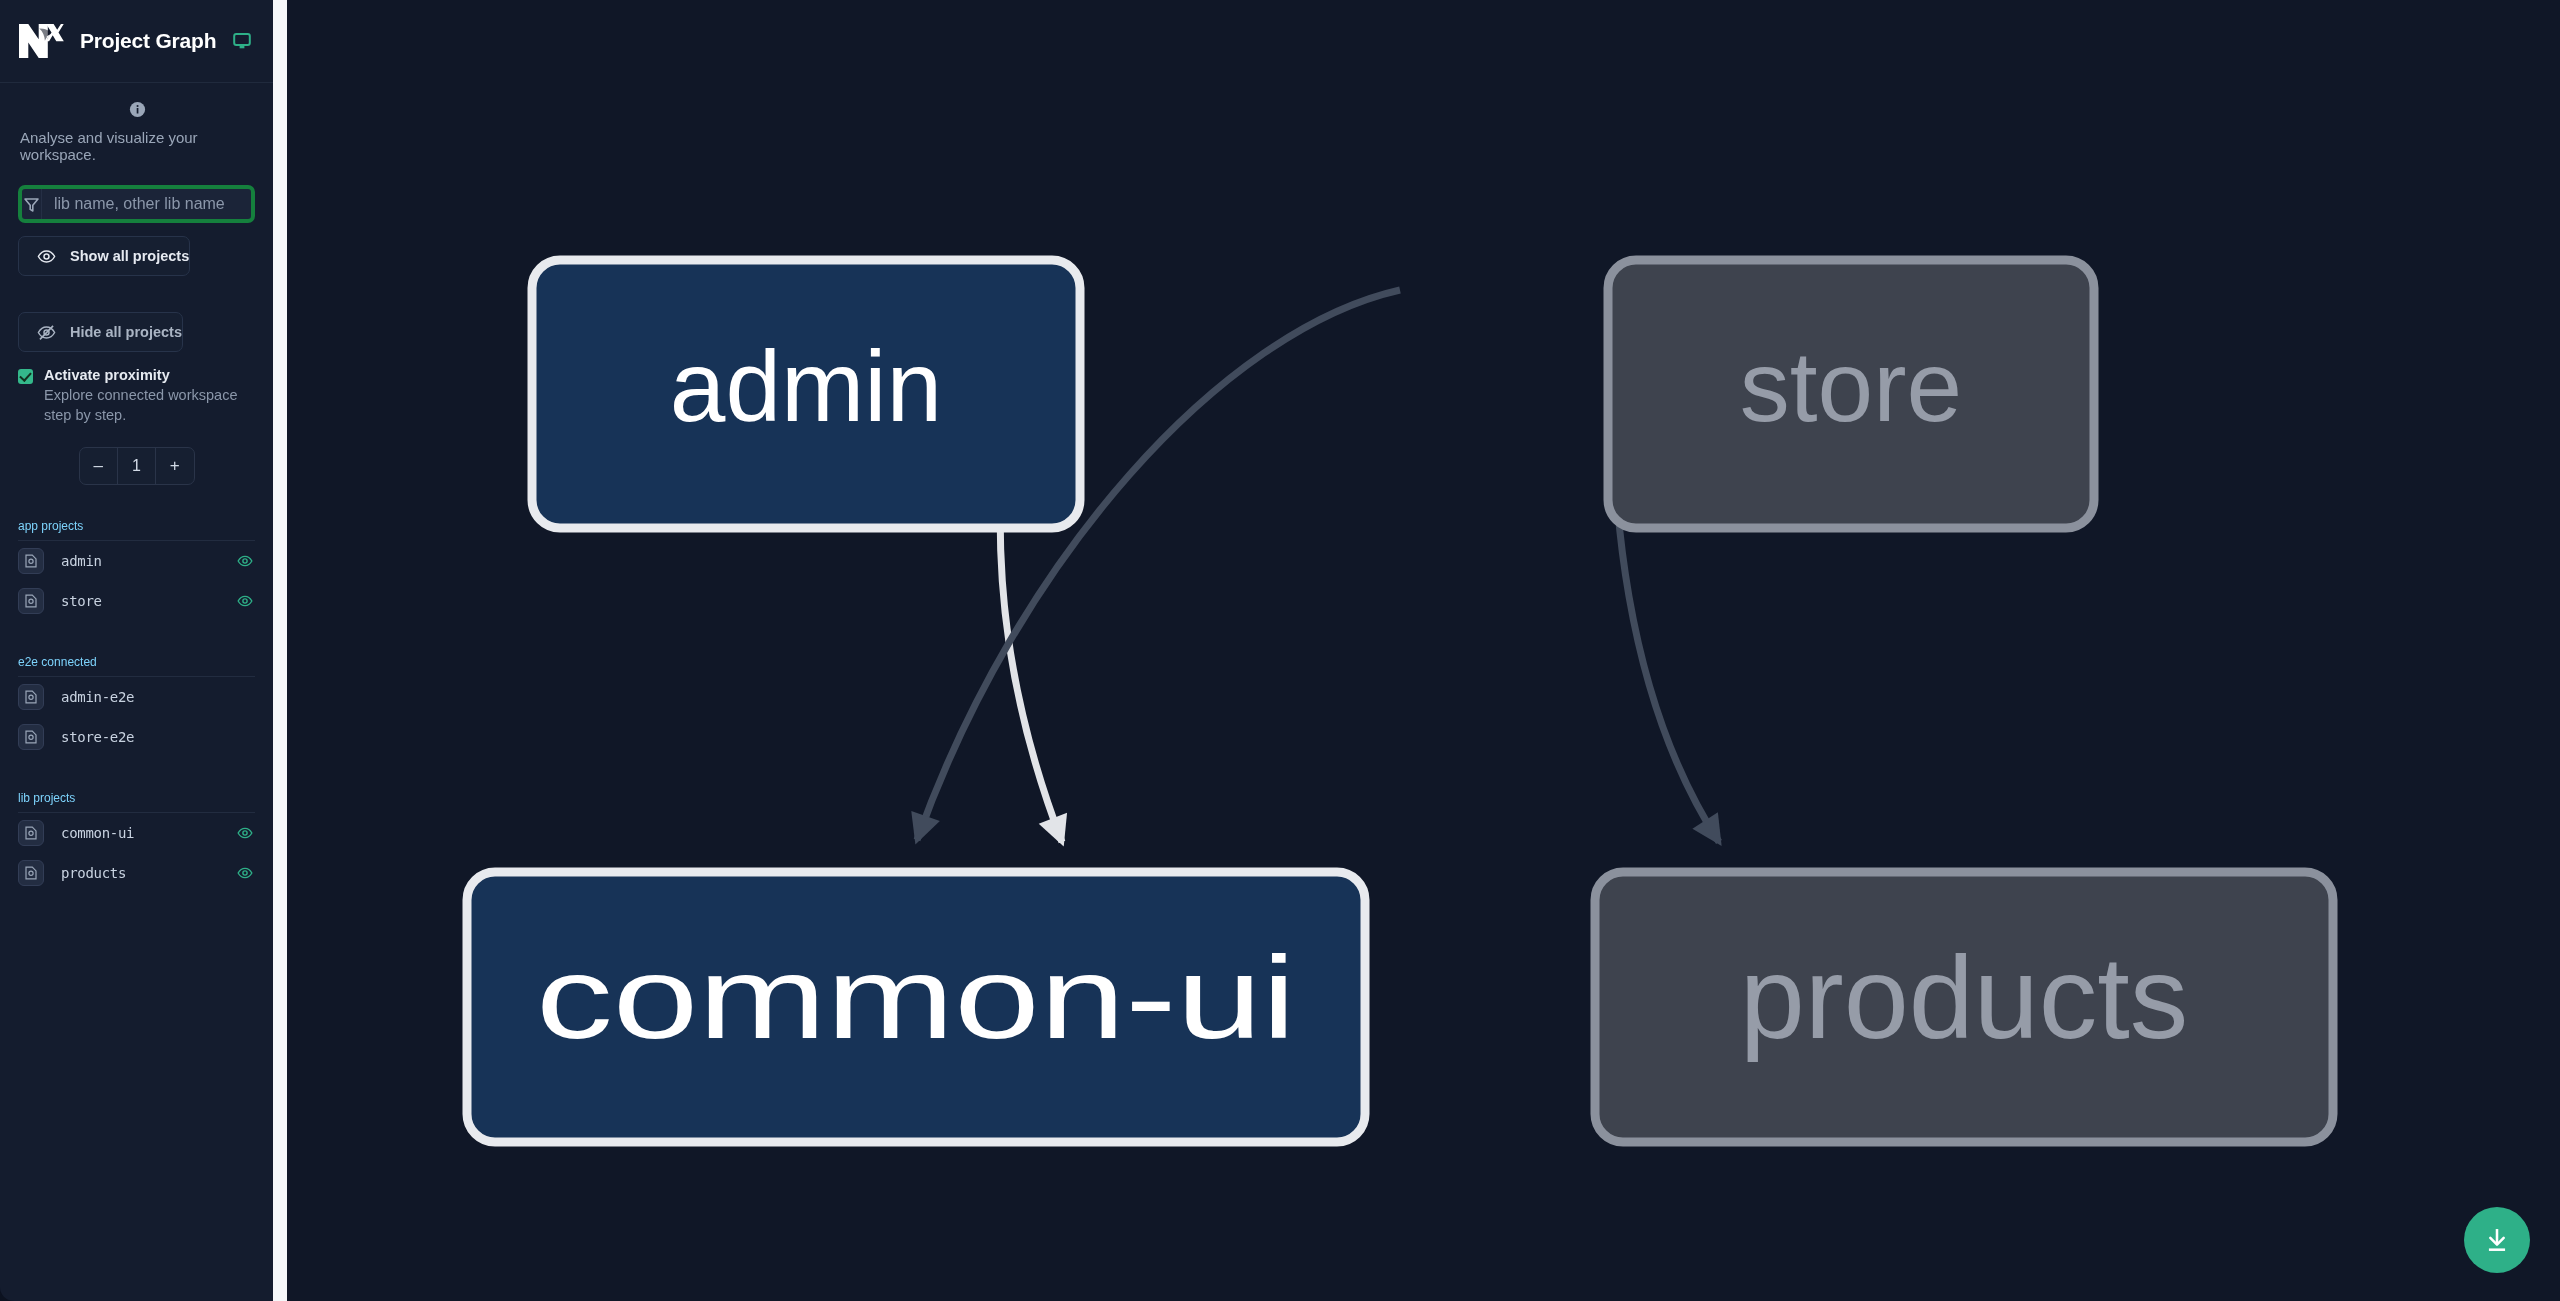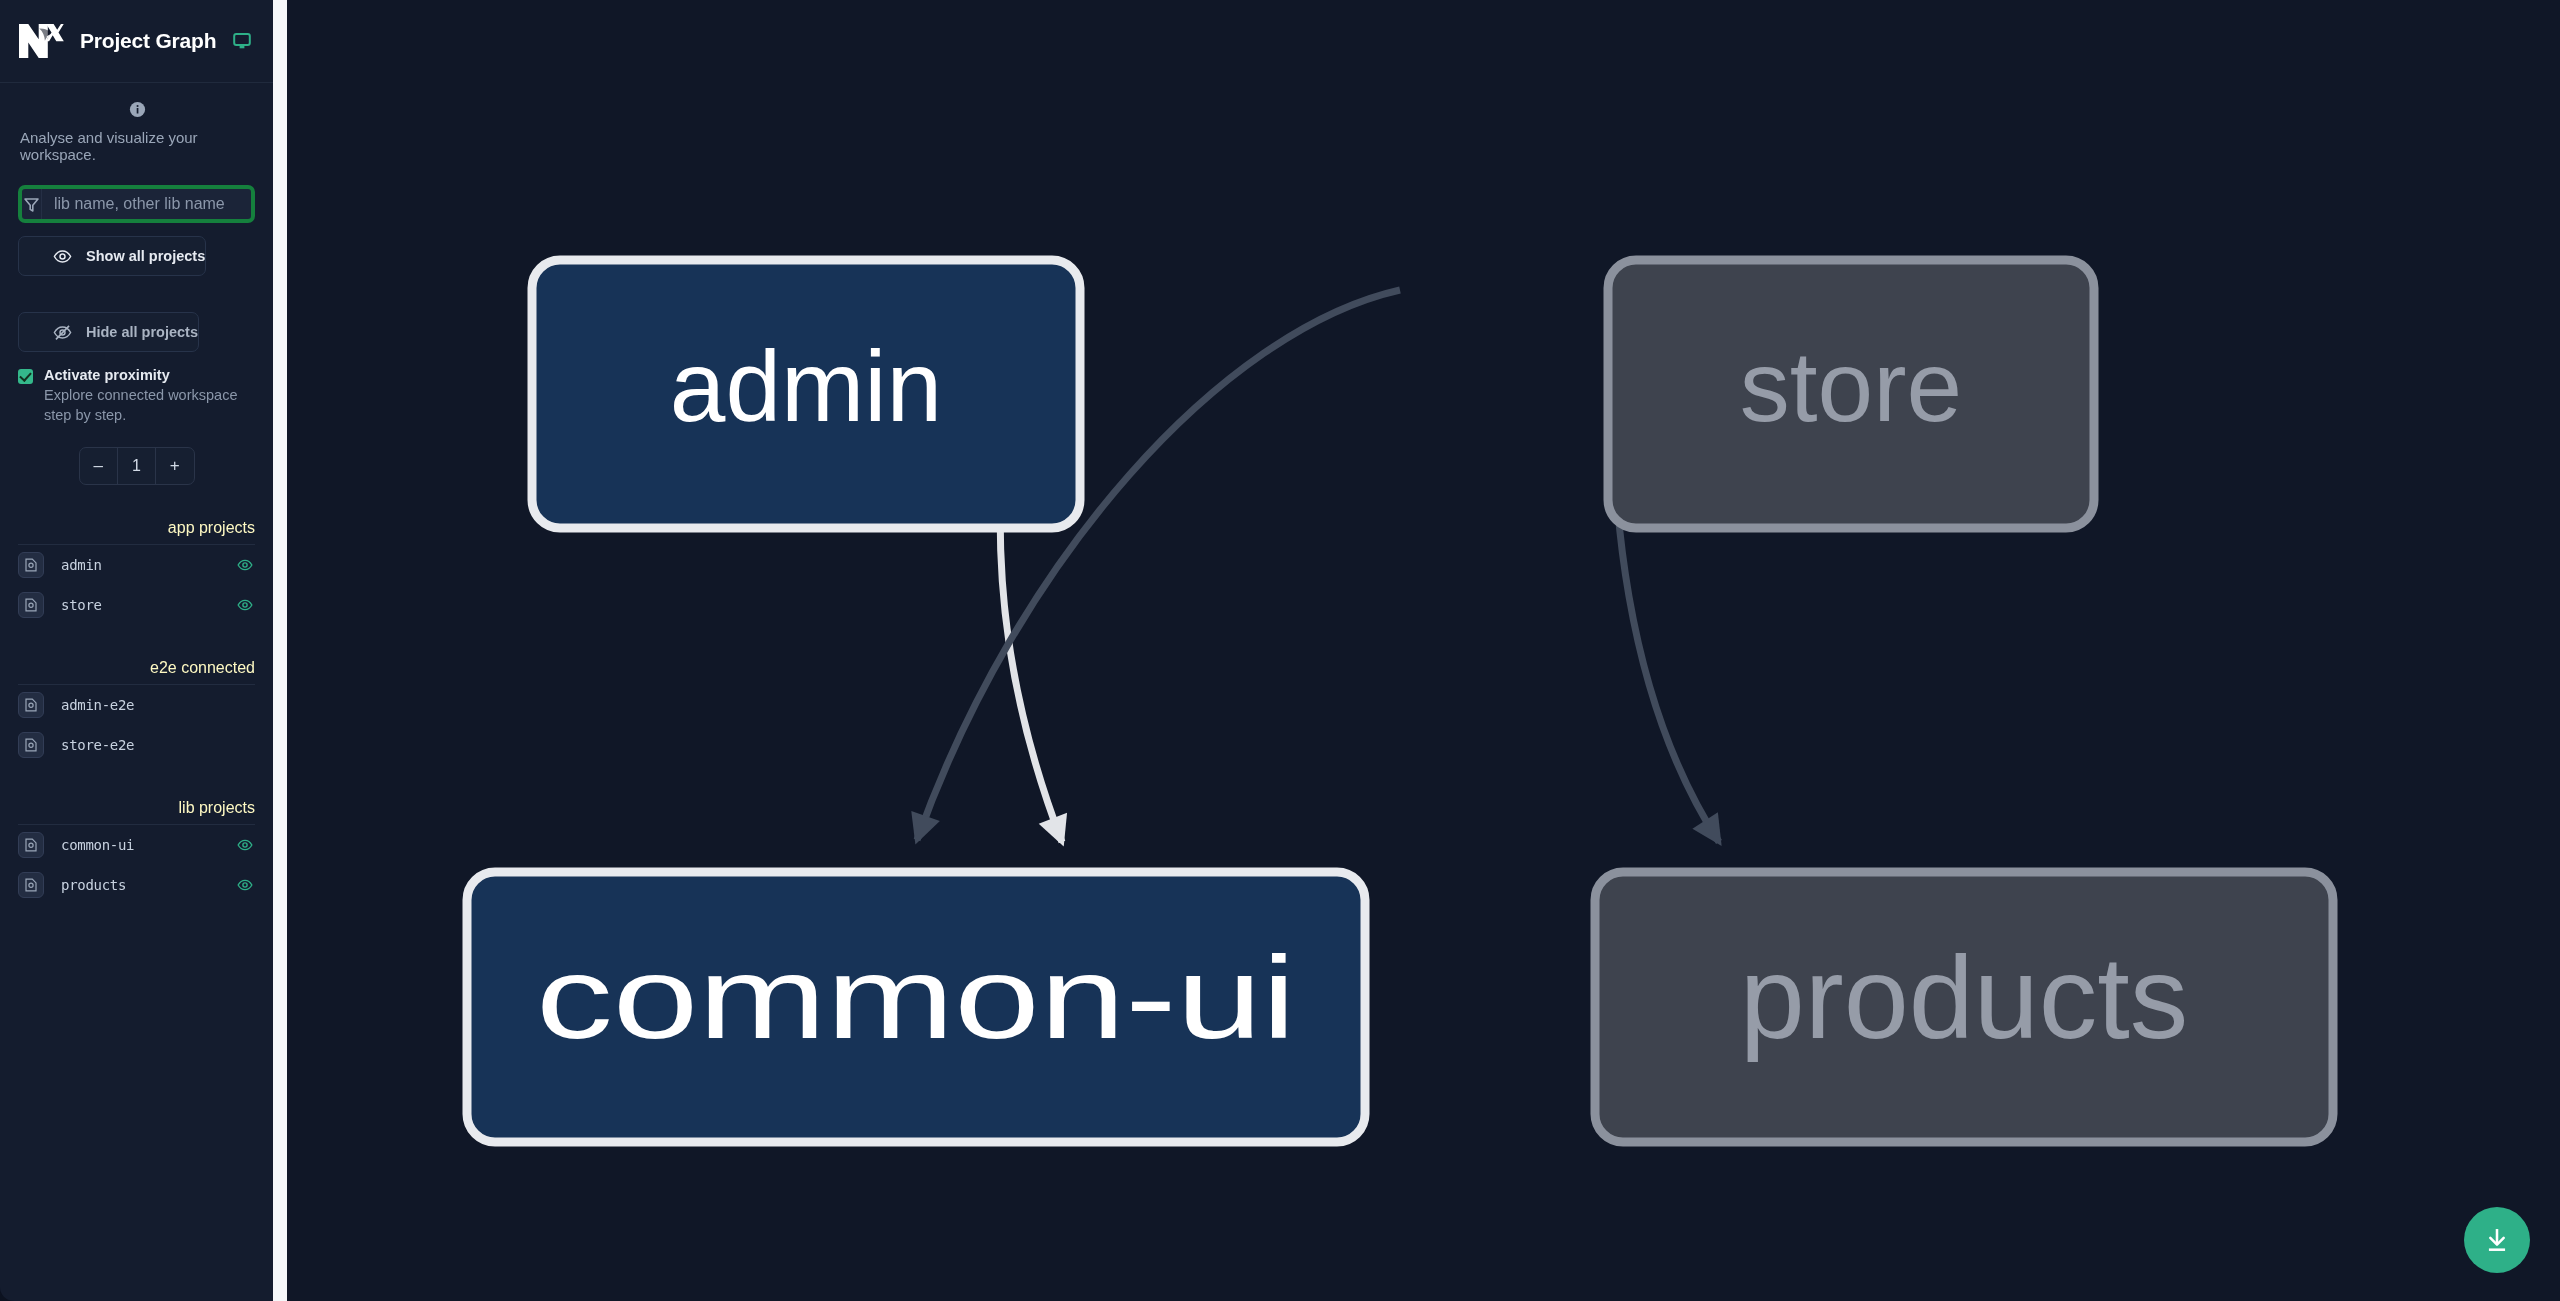--- a/index.html
+++ b/index.html
@@ -77,7 +77,7 @@
   .sb-btn {
     margin: 13px 18px 0 18px; height: 40px;
     display: flex; align-items: center; gap: 14px;
-    padding-left: 34px;
+    padding-left: 18px;
     background: #161f31;
     border: 1px solid #27334a;
     border-radius: 7px;

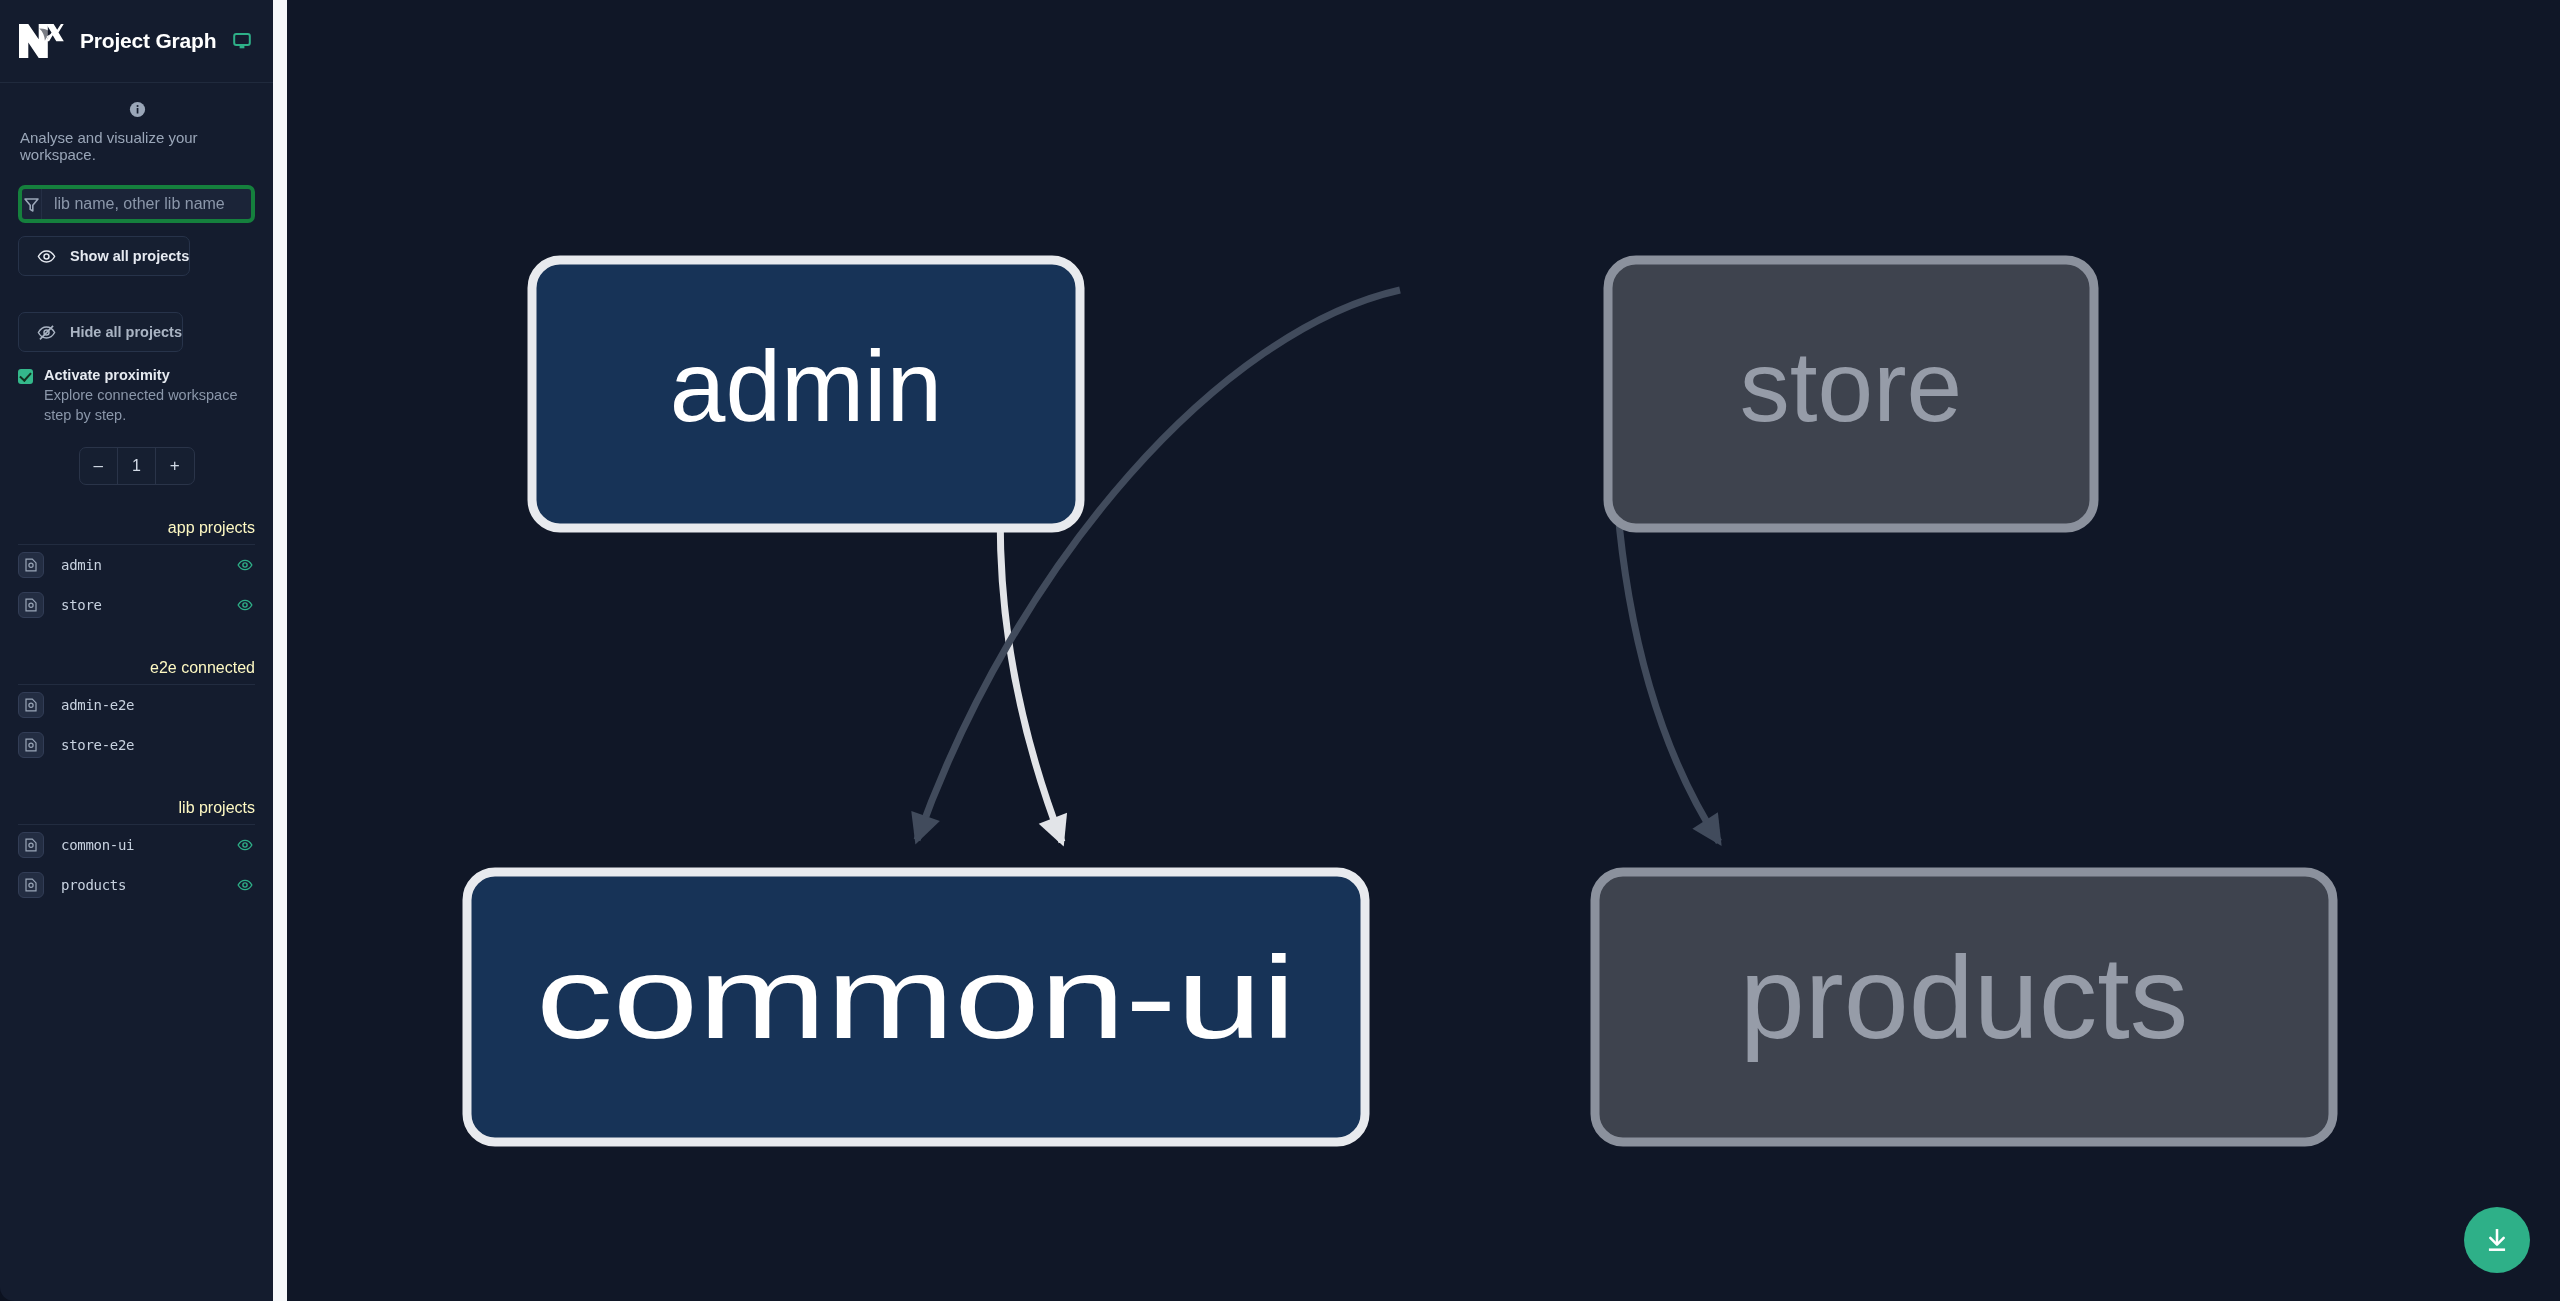--- a/index.html
+++ b/index.html
@@ -102,7 +102,7 @@
 
   .grp { margin-top: 34px; }
   .grp-title {
-    color: #fef9c3; font-size: 16px; padding: 0 18px 7px 18px; text-align: right;
+    color: #7dd3fc; font-size: 12px; padding: 0 18px 7px 18px;
   }
   .grp-rule { height: 1px; background: #222c40; margin: 0 18px; }
   .proj-row {

